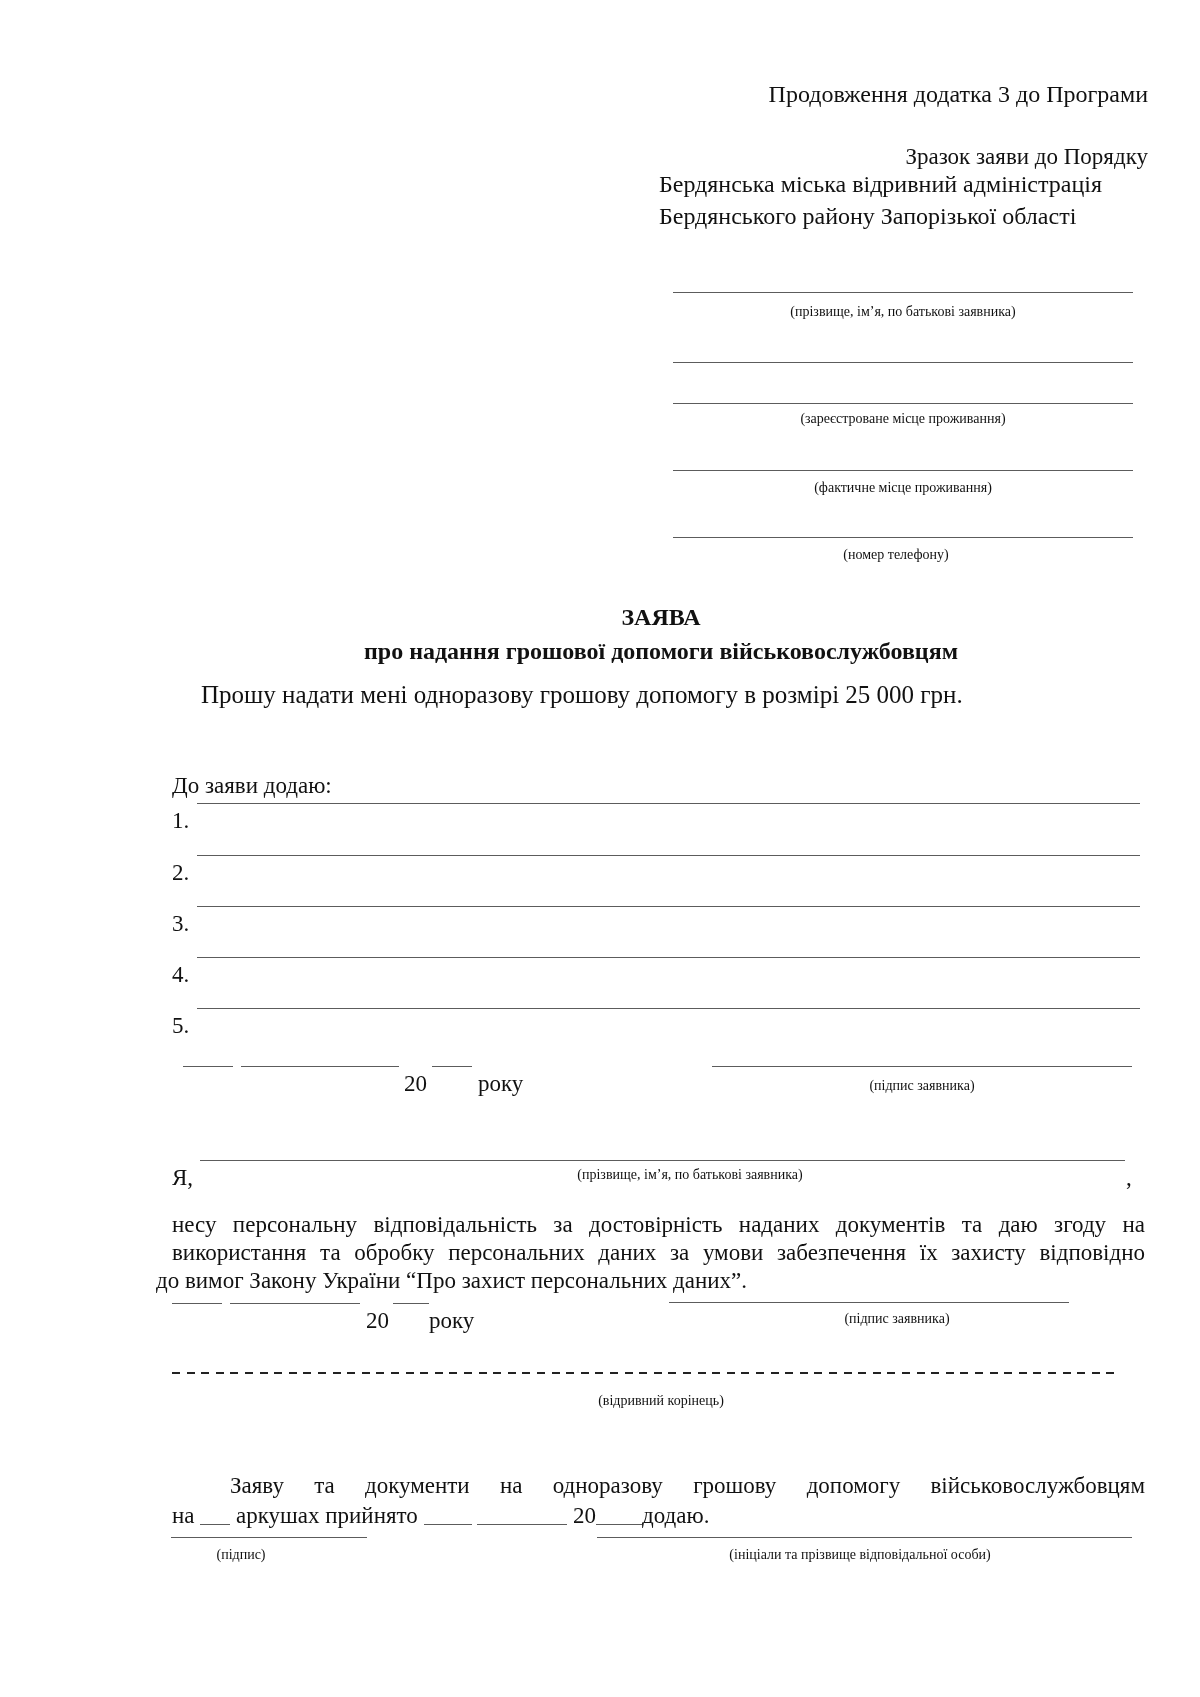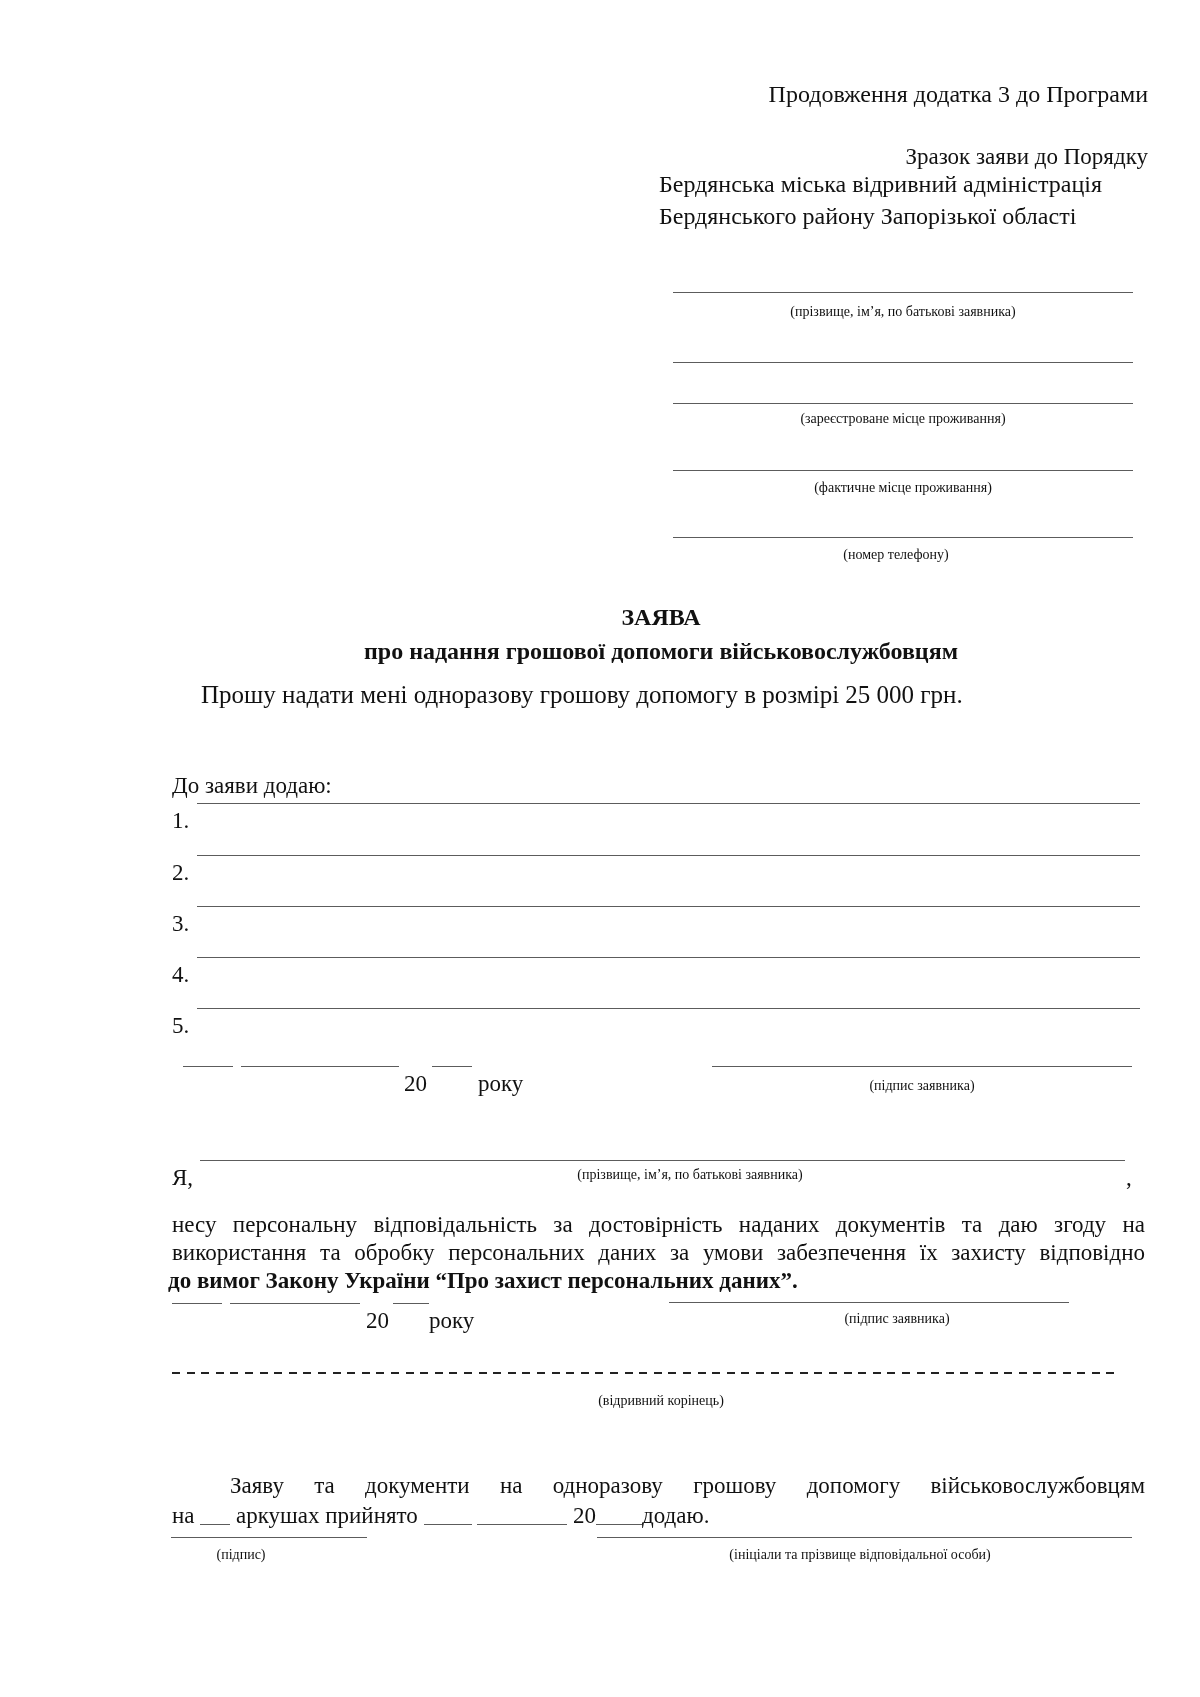--- a/index.html
+++ b/index.html
@@ -86,7 +86,7 @@
 
 <div class="abs t23 just" style="left:172px; width:973px; top:1184px;">несу персональну відповідальність за достовірність наданих документів та даю згоду на</div>
 <div class="abs t23 just" style="left:172px; width:973px; top:1212px;">використання та обробку персональних даних за умови забезпечення їх захисту відповідно</div>
-<div class="abs t23" style="left:168px; top:1240px;font-weight:bold;">до вимог Закону України “Про захист персональних даних”.</div>
+<div class="abs t23" style="left:156px; top:1240px;">до вимог Закону України “Про захист персональних даних”.</div>
 
 <div>
   <div class="rule" style="left:172px; width:50px; top:1303px;"></div>

